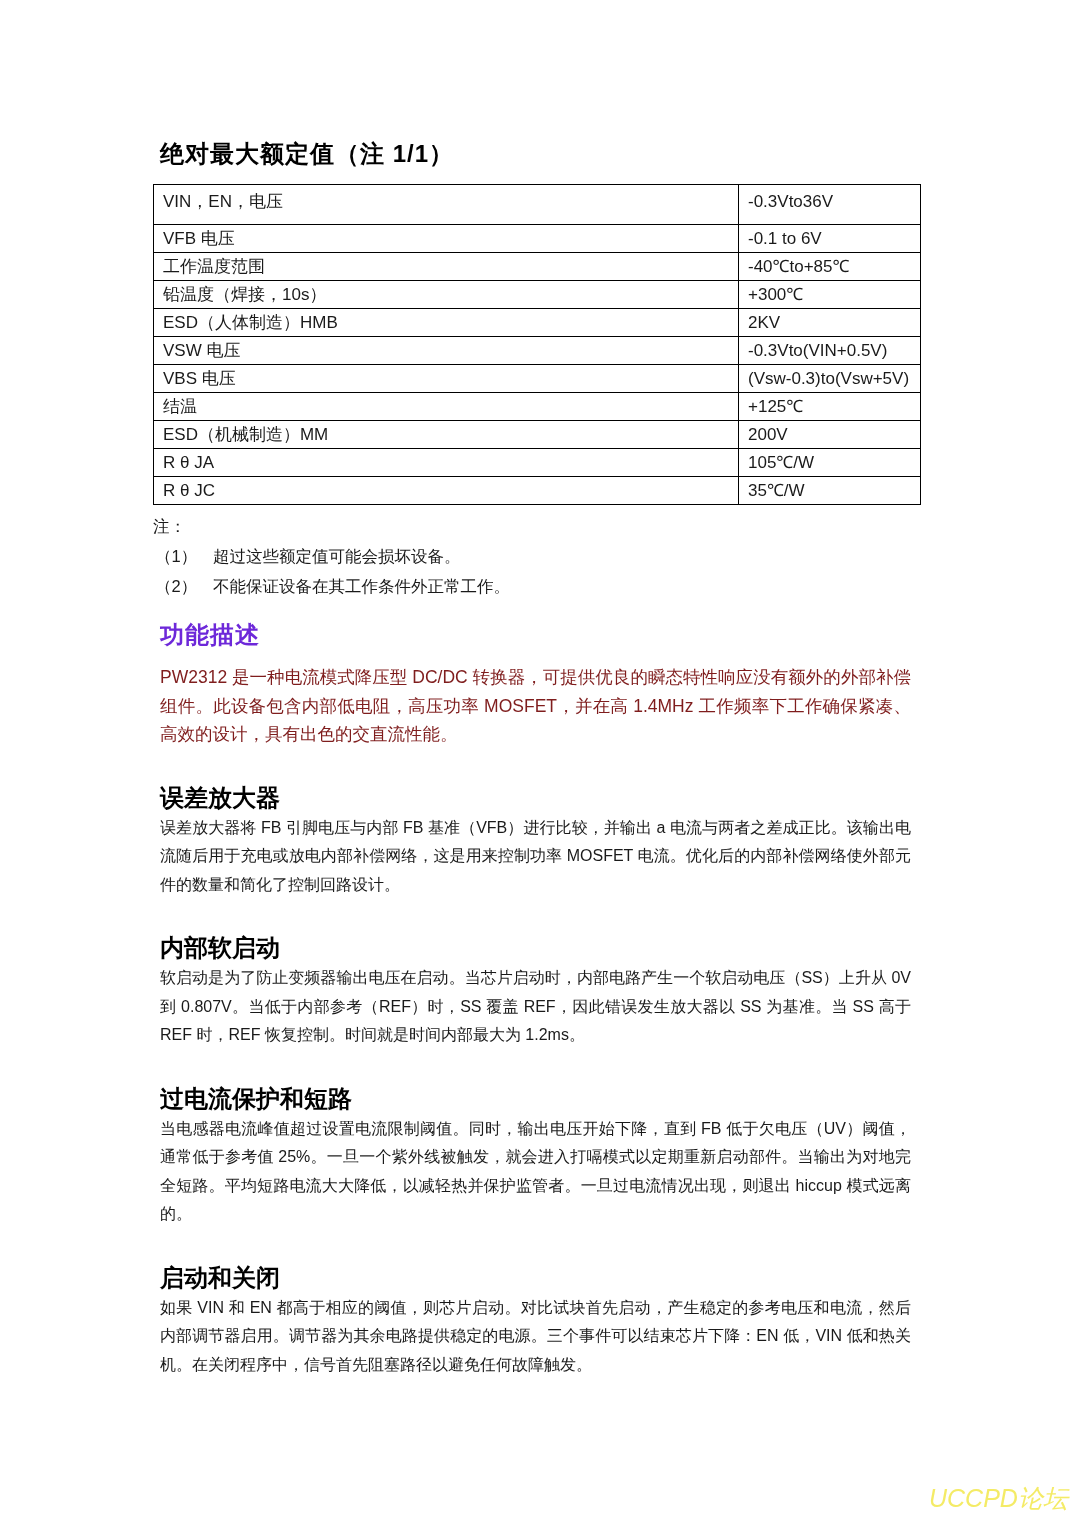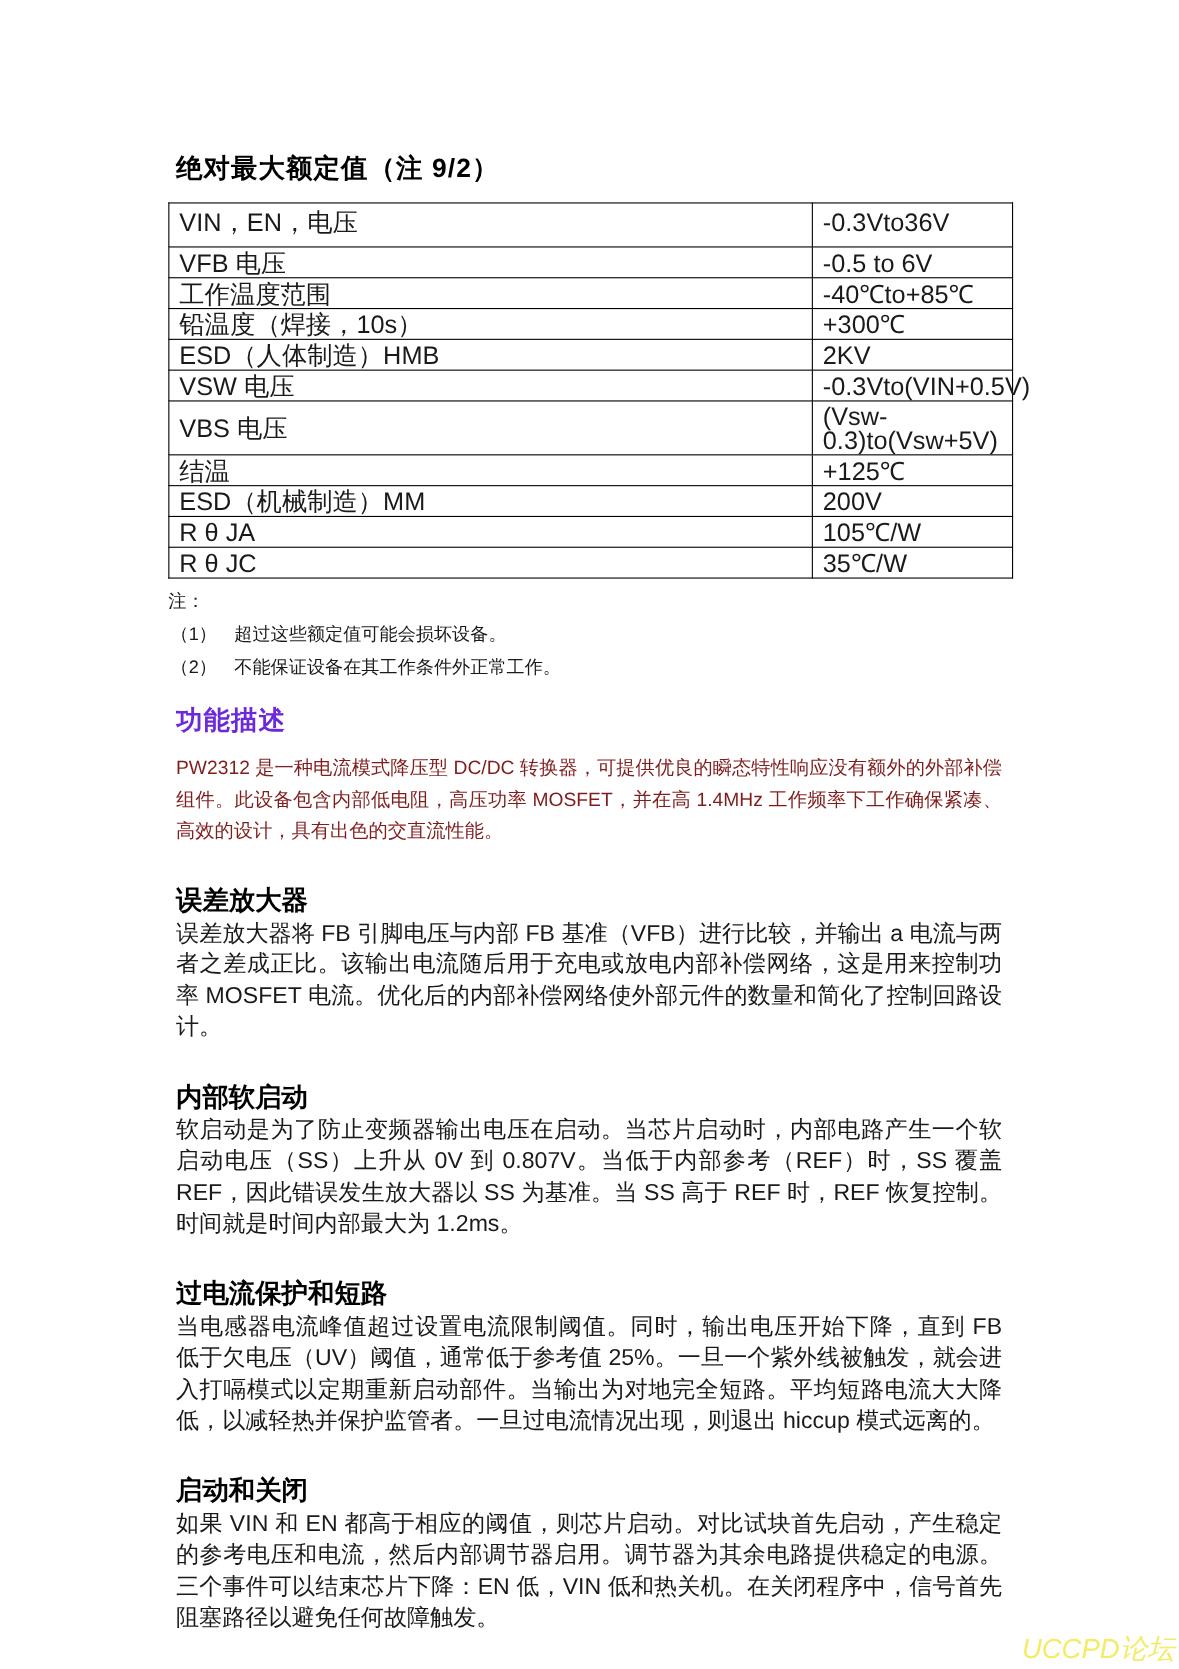--- a/index.html
+++ b/index.html
@@ -111,7 +111,7 @@
 <div class="page">
   <div class="content">
 
-    <h1 class="doc-title">绝对最大额定值（注 9/2）</h1>
+    <h1 class="doc-title">绝对最大额定值（注 1/1）</h1>
 
     <table class="ratings">
       <colgroup>

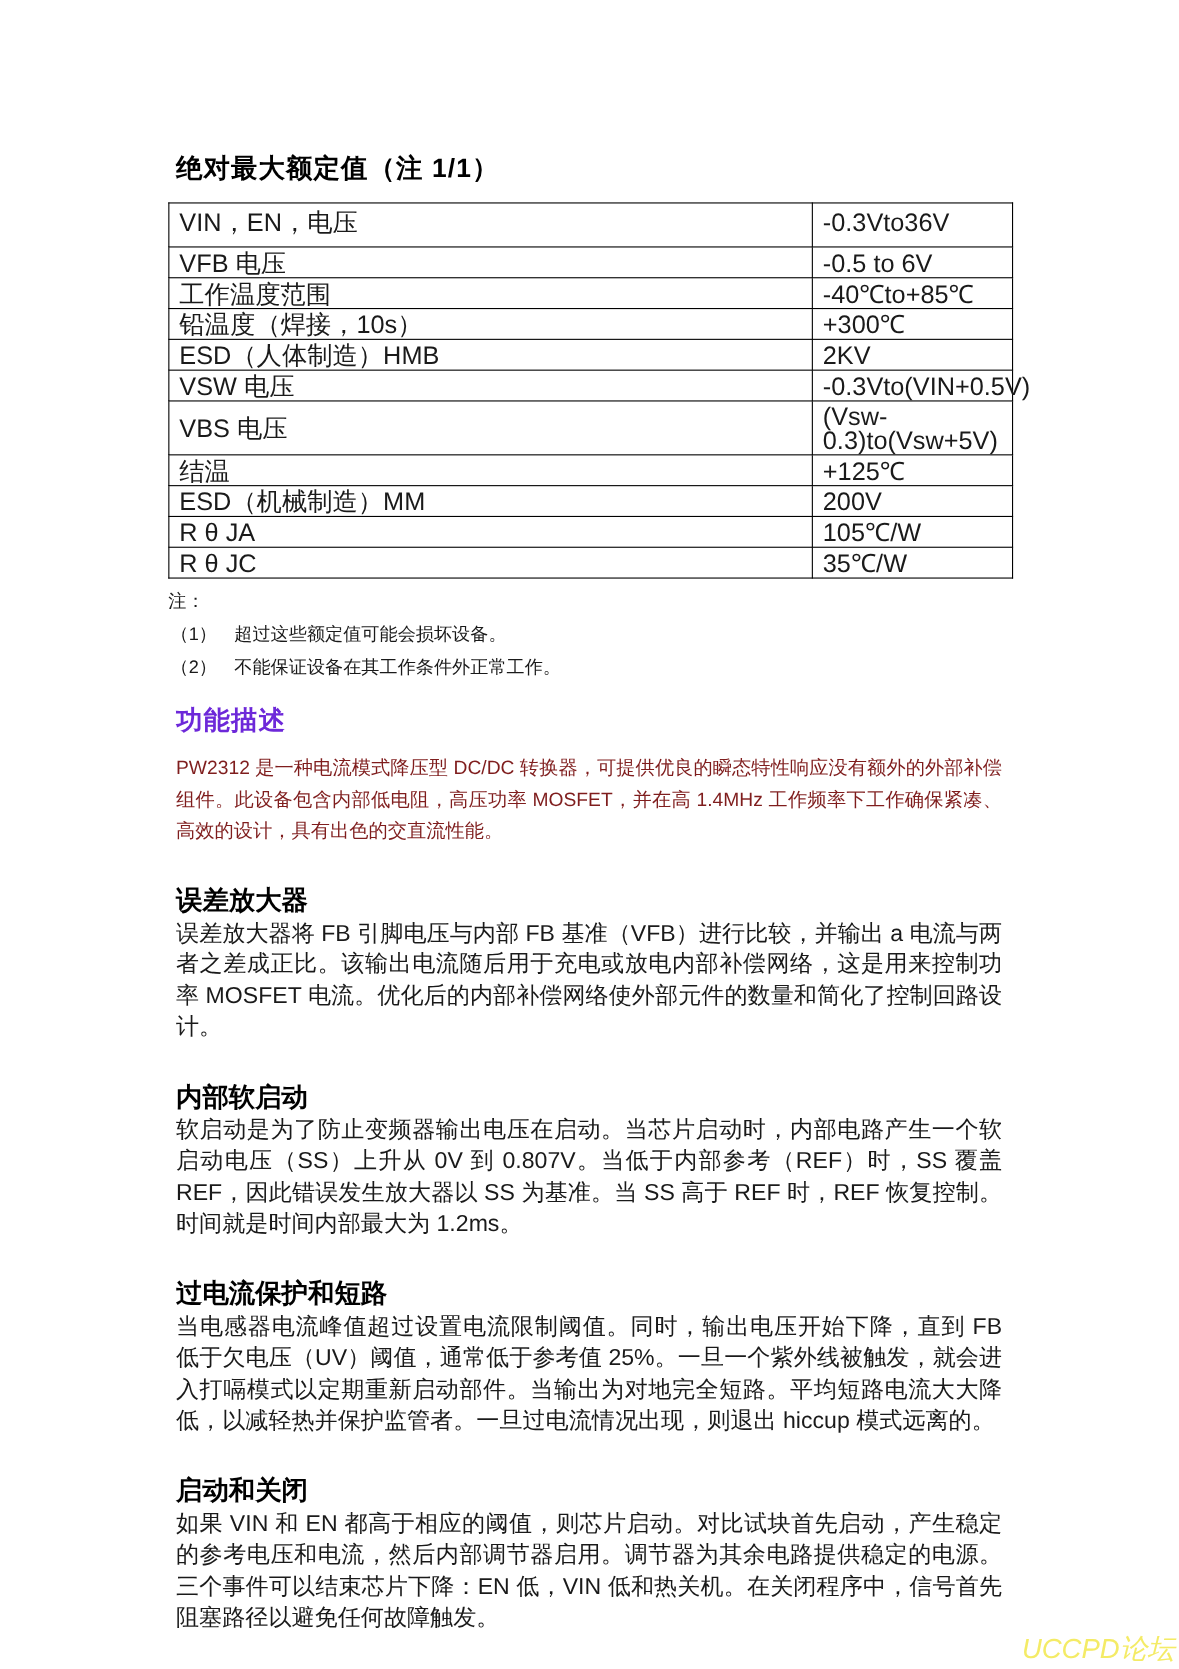--- a/index.html
+++ b/index.html
@@ -39,7 +39,7 @@
   }
   table.ratings td {
     border:1.5px solid #000;
-    font-size:23px;
+    font-size:17px;
     color:#1a1a1a;
     vertical-align:middle;
     padding:2px 4px 2px 9px;

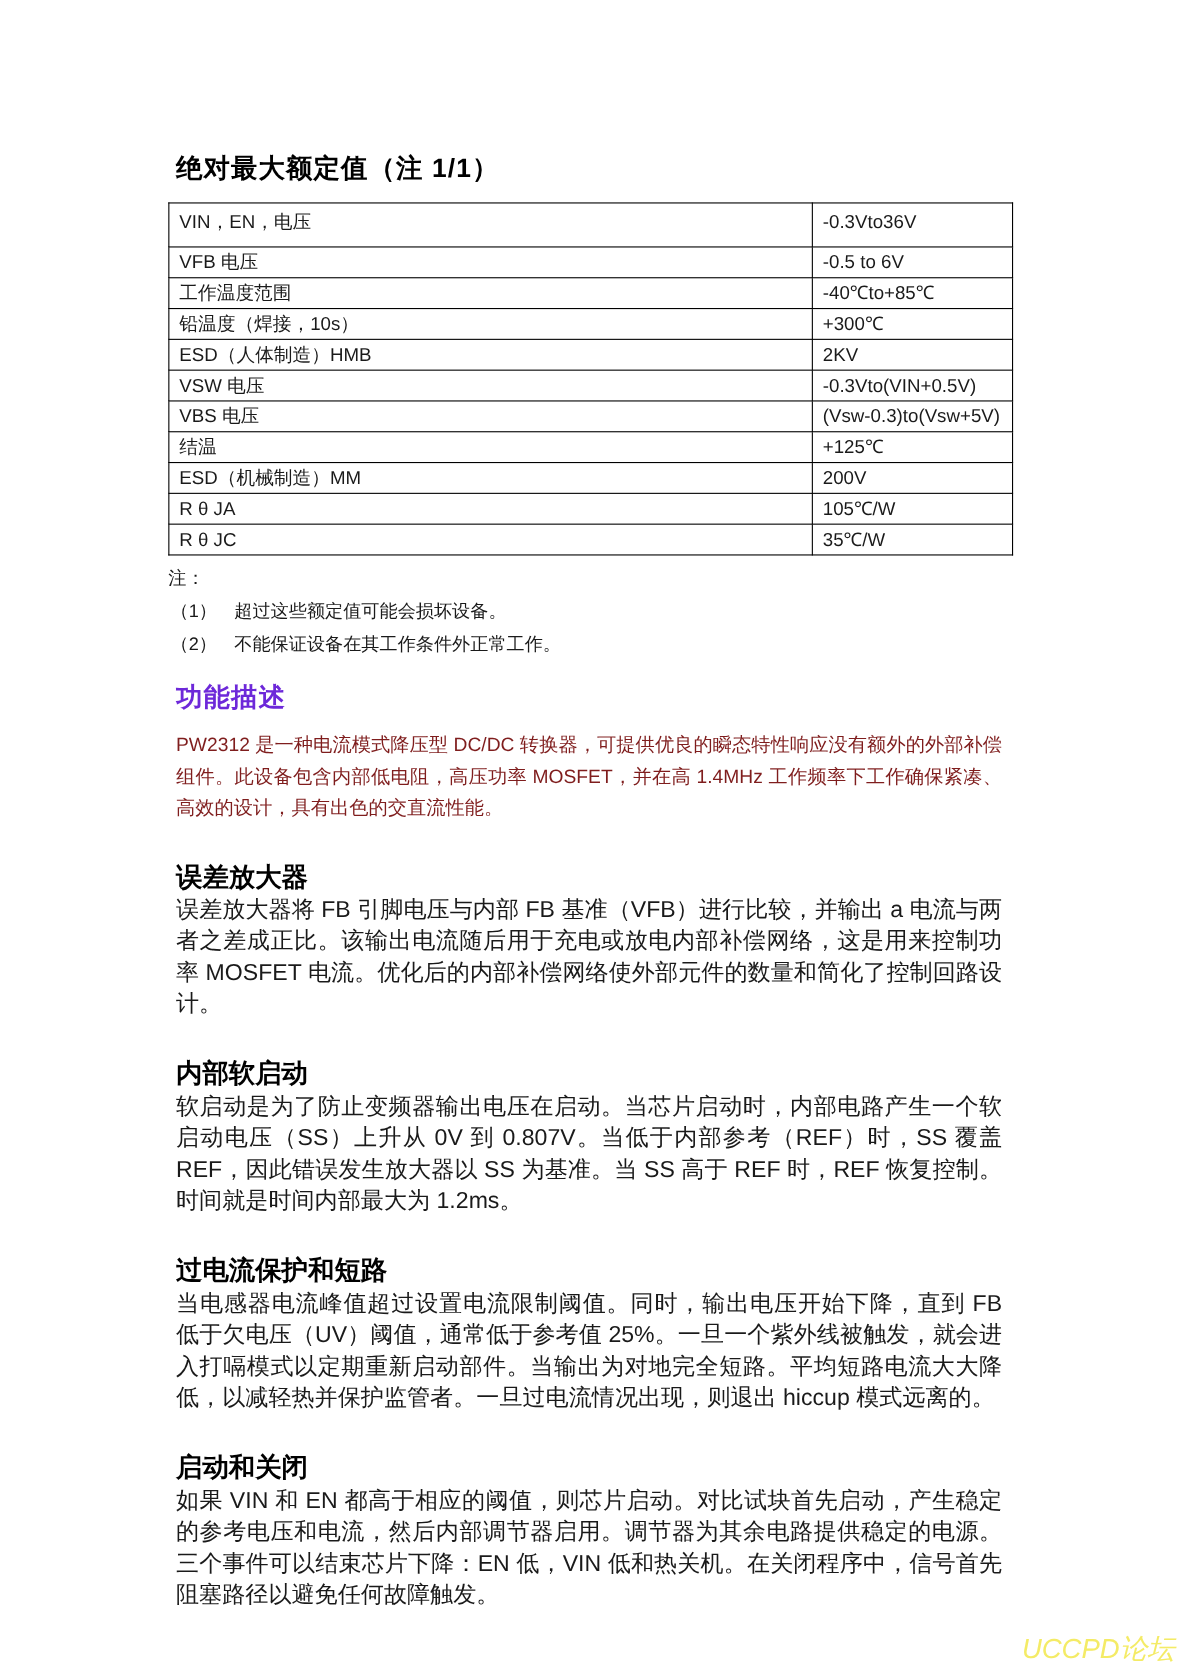--- a/index.html
+++ b/index.html
@@ -127,7 +127,7 @@
 
           <tr>
             <td>VFB 电压</td>
-            <td>-0.5 to 6V</td>
+            <td>-0.1 to 6V</td>
           </tr>
 
           <tr>

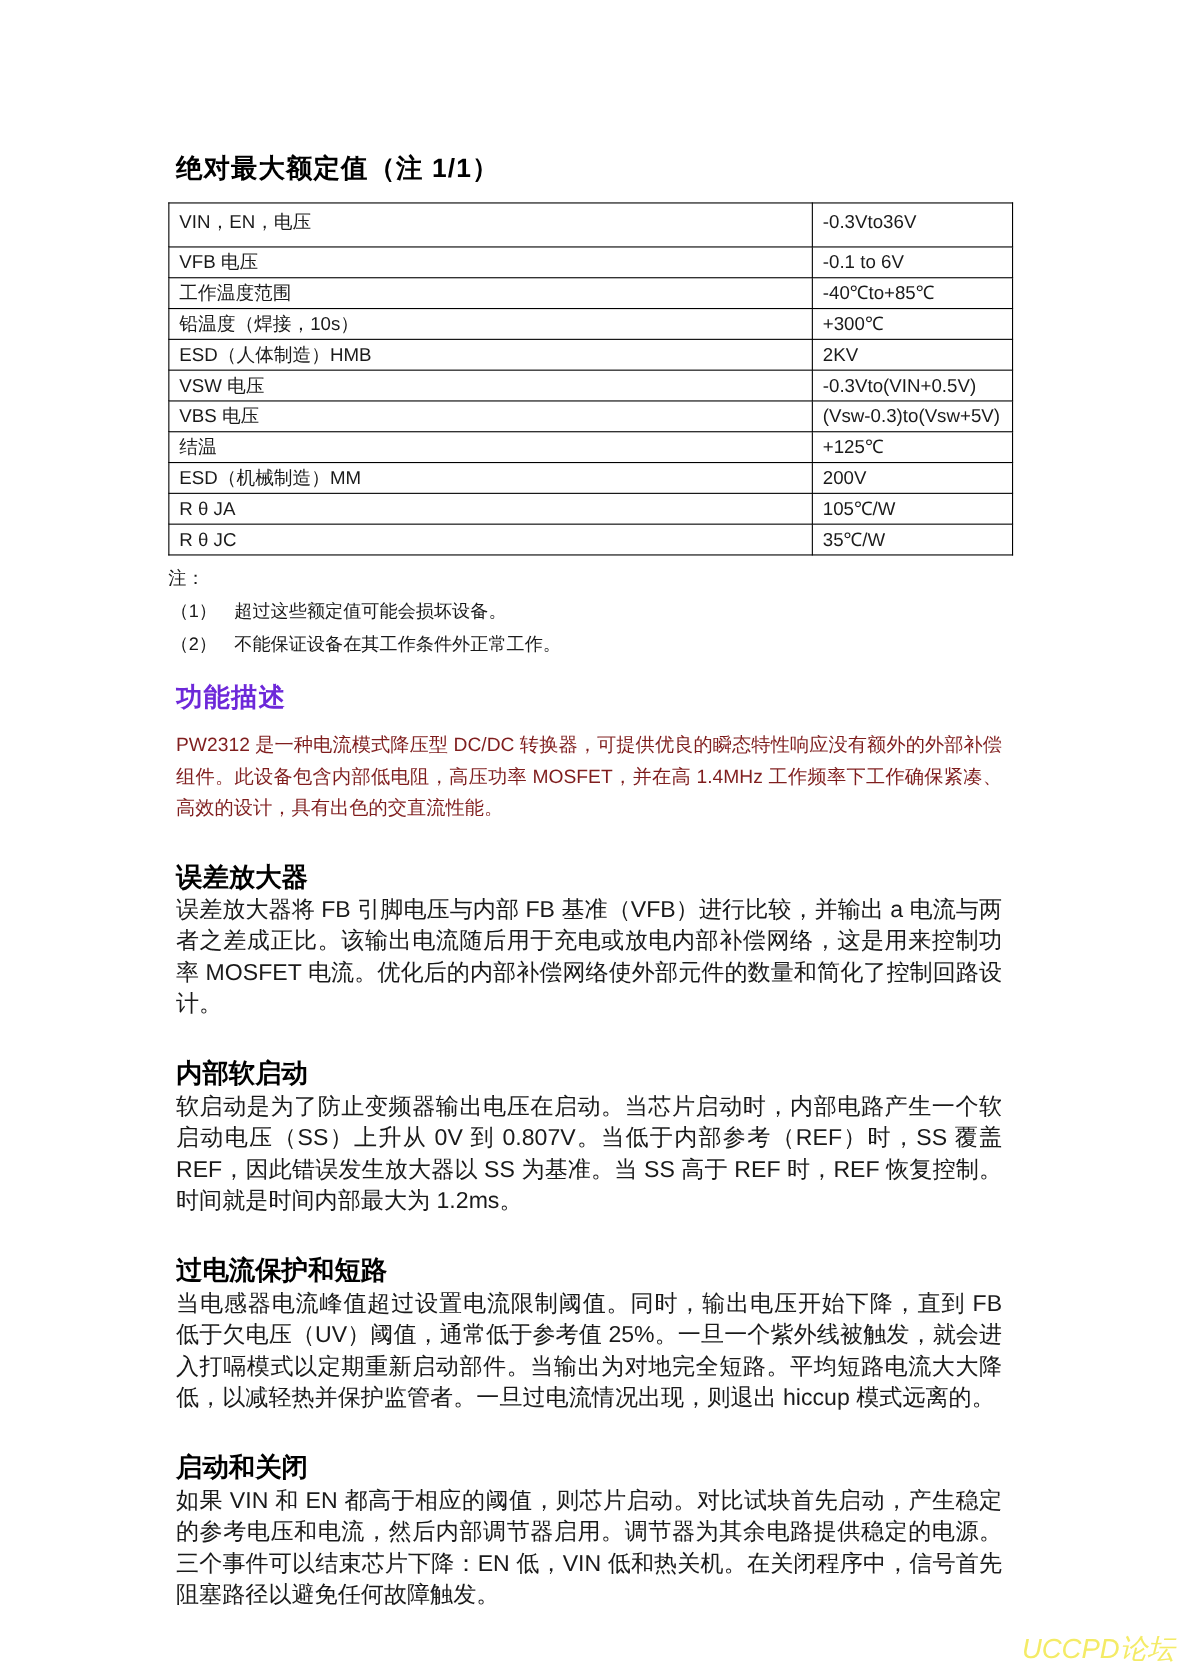--- a/index.html
+++ b/index.html
@@ -90,7 +90,7 @@
   .sub-body {
     margin-top:3px;
     width:751px;
-    font-size:21px;
+    font-size:16px;
     line-height:28.5px;
     text-align:justify;
     color:#1a1a1a;

